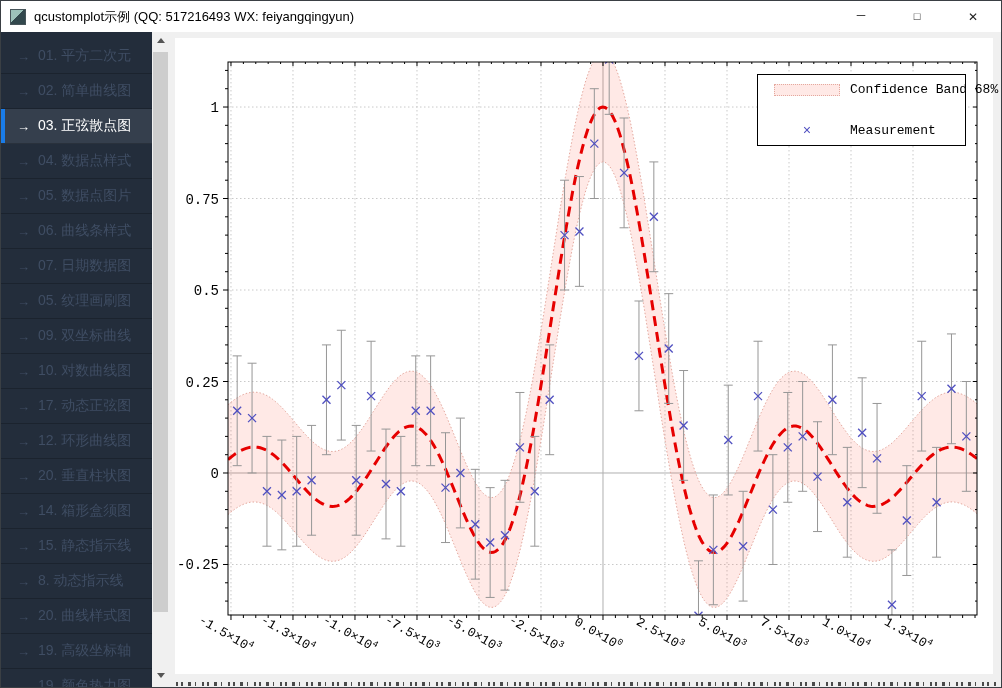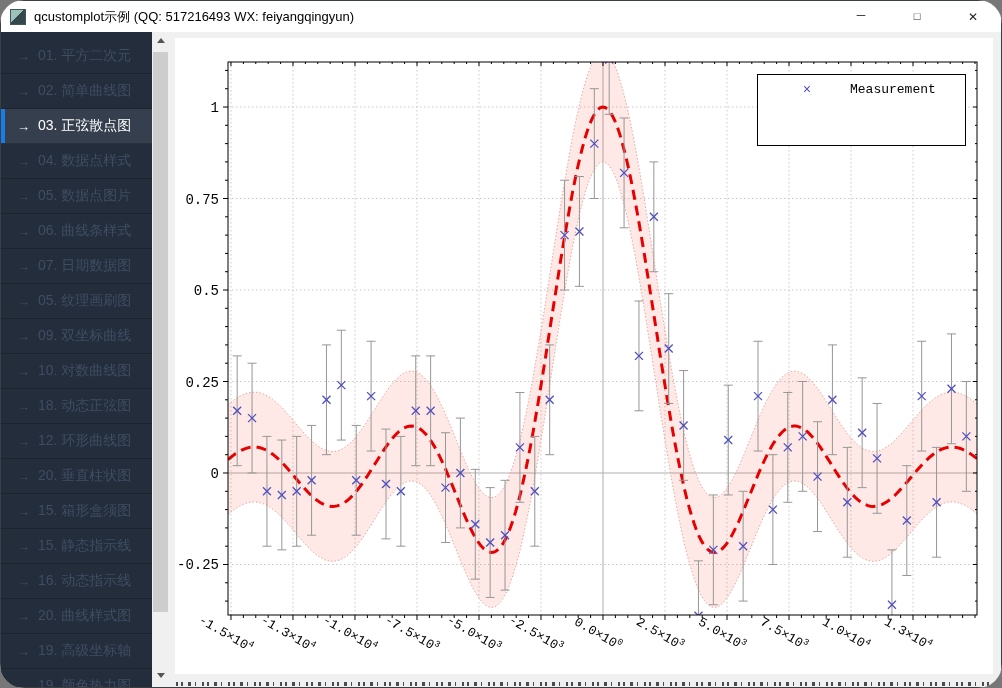--- a/index.html
+++ b/index.html
@@ -8,7 +8,6 @@
     position:relative;width:1002px;height:688px;background:#f0f0f0;
     font-family:"Liberation Sans",sans-serif;overflow:hidden;
     box-shadow:inset 0 0 0 1px #3a3f44;
-    border-radius:24px;
   }
   
   .titlebar{position:absolute;left:1px;top:1px;right:1px;height:31px;background:#ffffff;

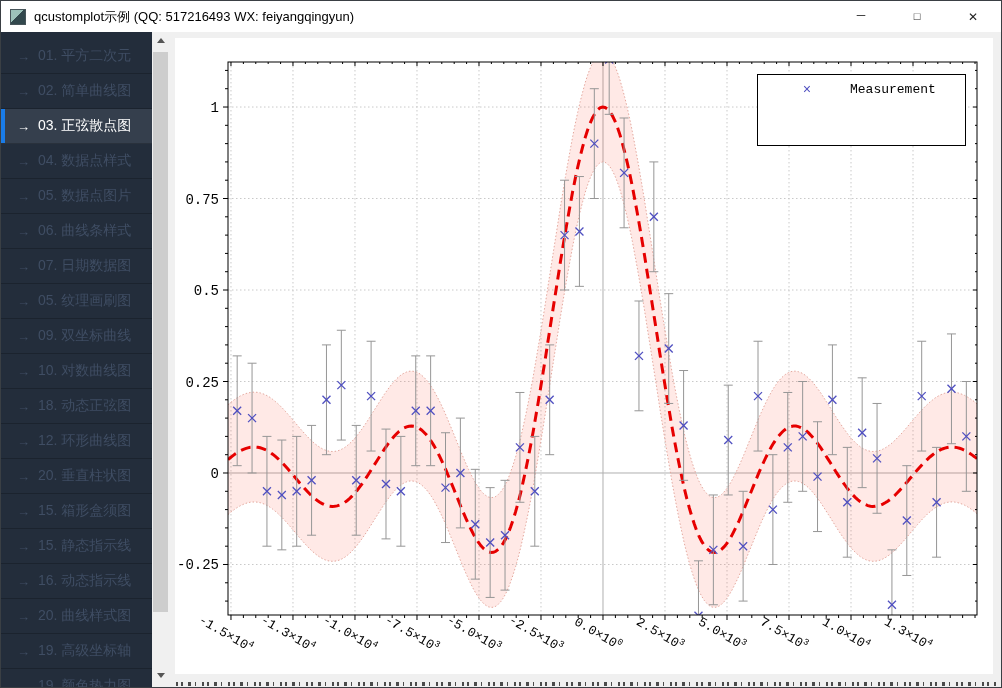--- a/index.html
+++ b/index.html
@@ -670,6 +670,12 @@
       <div class="legend" id="legend">
           <div class="legend-row">
             <div class="legend-swatch-cell">
+              <div class="sw-band"></div>
+            </div>
+            <div class="legend-label">Confidence Band 68%</div>
+          </div>
+          <div class="legend-row">
+            <div class="legend-swatch-cell">
               <span class="sw-x">×</span>
             </div>
             <div class="legend-label">Measurement</div>

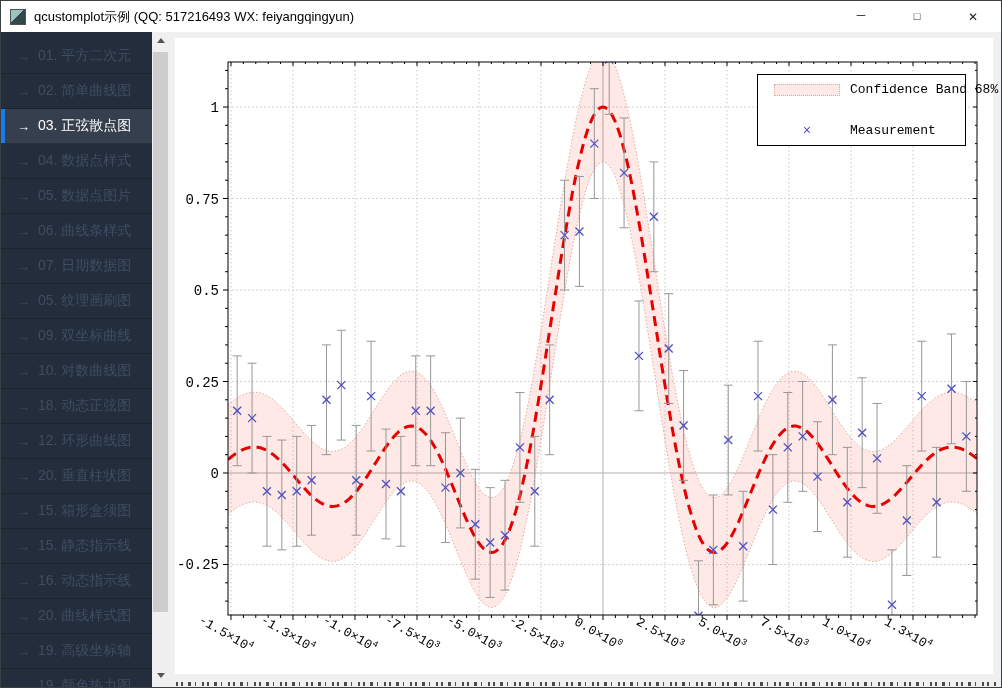--- a/index.html
+++ b/index.html
@@ -123,7 +123,7 @@
       </div>
       <div class="side-item">
         <span class="arrow">→</span>
-        <span>18. 动态正弦图</span>
+        <span>17. 动态正弦图</span>
       </div>
       <div class="side-item">
         <span class="arrow">→</span>

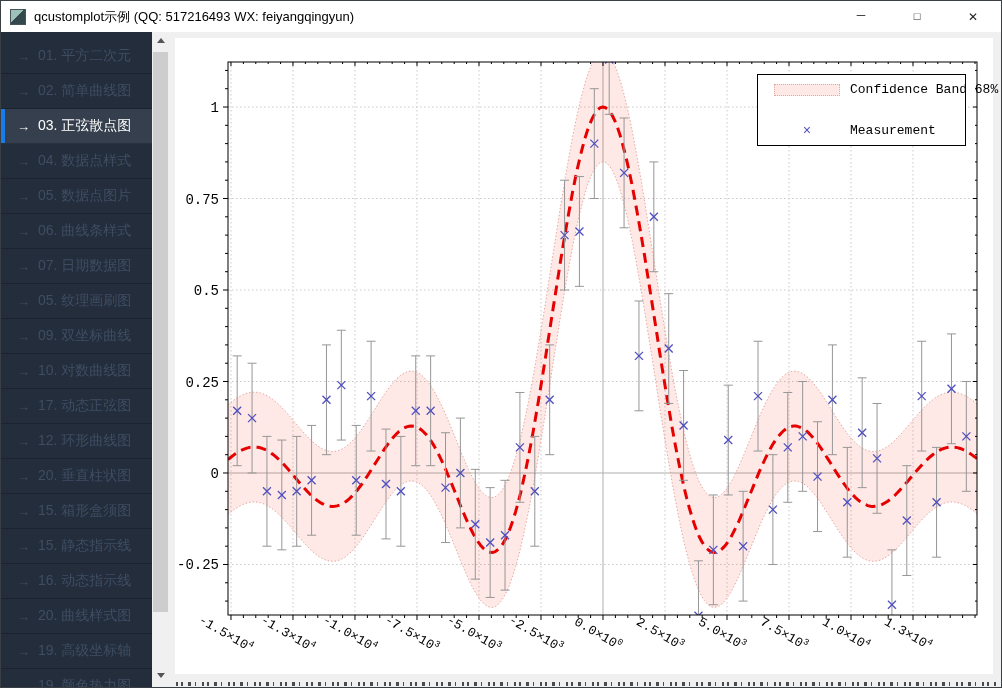--- a/index.html
+++ b/index.html
@@ -135,7 +135,7 @@
       </div>
       <div class="side-item">
         <span class="arrow">→</span>
-        <span>15. 箱形盒须图</span>
+        <span>14. 箱形盒须图</span>
       </div>
       <div class="side-item">
         <span class="arrow">→</span>

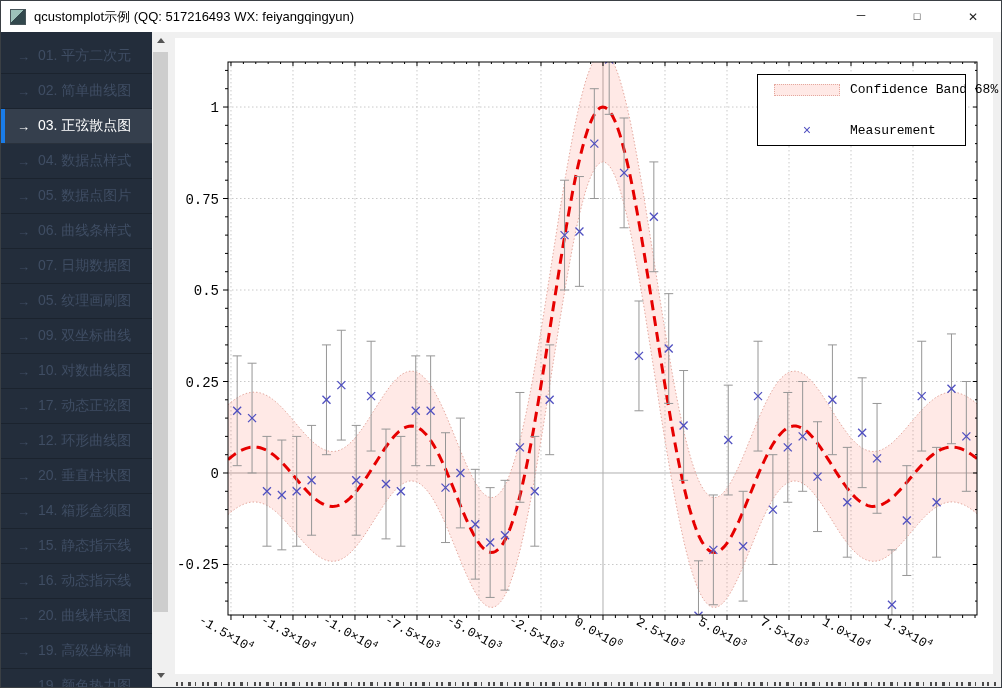--- a/index.html
+++ b/index.html
@@ -143,7 +143,7 @@
       </div>
       <div class="side-item">
         <span class="arrow">→</span>
-        <span>16. 动态指示线</span>
+        <span>8. 动态指示线</span>
       </div>
       <div class="side-item">
         <span class="arrow">→</span>

